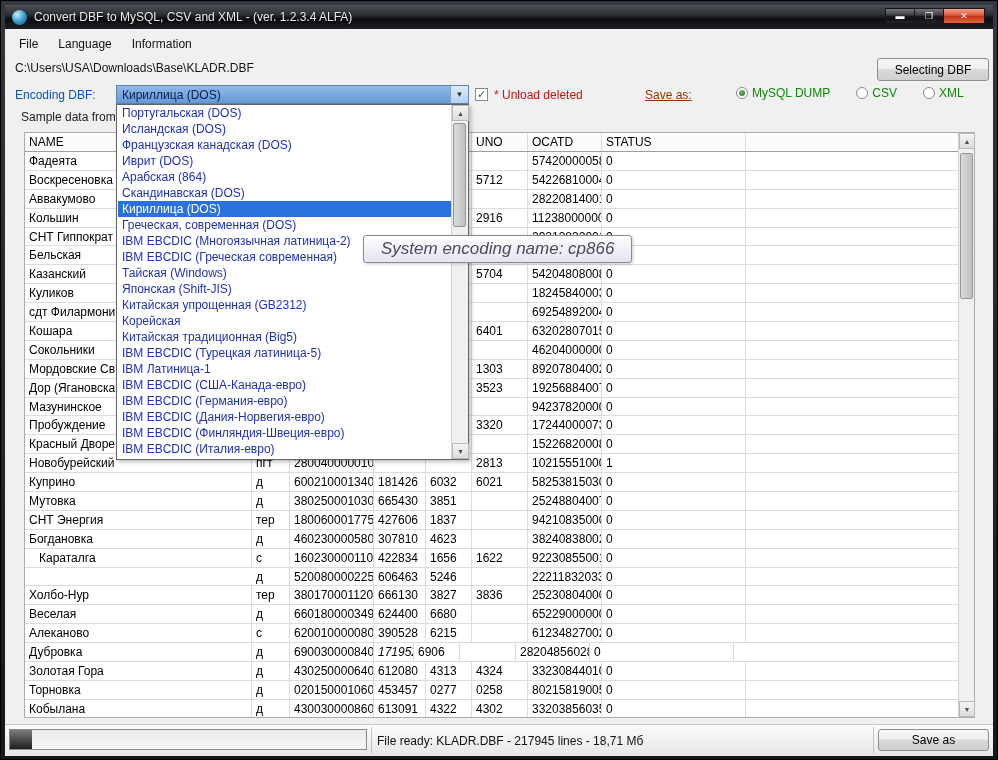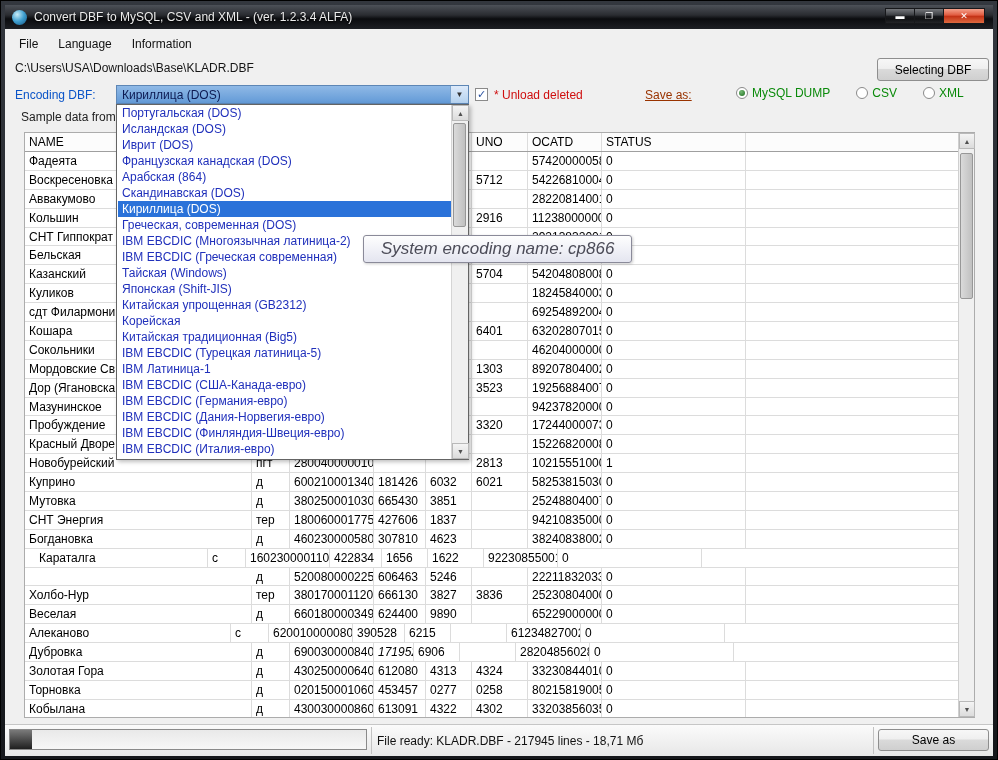--- a/index.html
+++ b/index.html
@@ -500,8 +500,8 @@
     <div class="dd-items">
         <div class="dd-item">Португальская (DOS)</div>
         <div class="dd-item">Исландская (DOS)</div>
+        <div class="dd-item">Французская канадская (DOS)</div>
         <div class="dd-item">Иврит (DOS)</div>
-        <div class="dd-item">Французская канадская (DOS)</div>
         <div class="dd-item">Арабская (864)</div>
         <div class="dd-item">Скандинавская (DOS)</div>
         <div class="dd-item sel">Кириллица (DOS)</div>

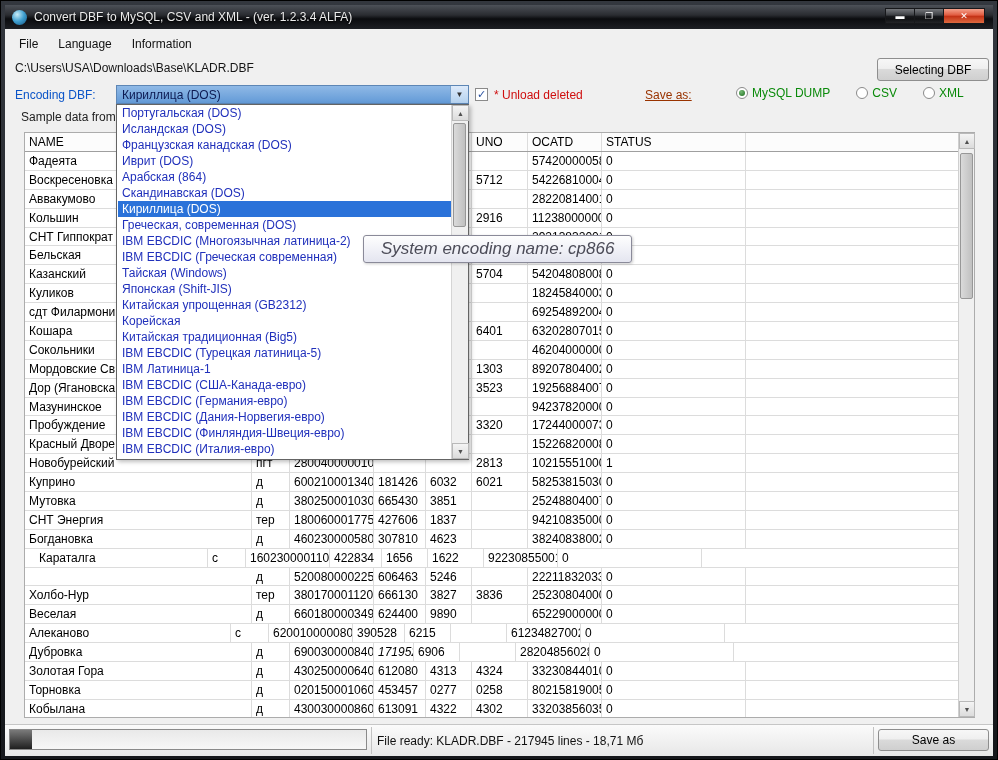--- a/index.html
+++ b/index.html
@@ -390,7 +390,7 @@
           <div class="cell fill"></div>
         </div>
         <div class="trow">
-          <div class="cell" style="width: 183px; padding-left: 14px;">Караталга</div>
+          <div class="cell" style="width: 227px; padding-left: 14px;">Караталга</div>
           <div class="cell" style="width: 38px;">с</div>
           <div class="cell" style="width: 84px;">1602300001101</div>
           <div class="cell" style="width: 52px;">422834</div>

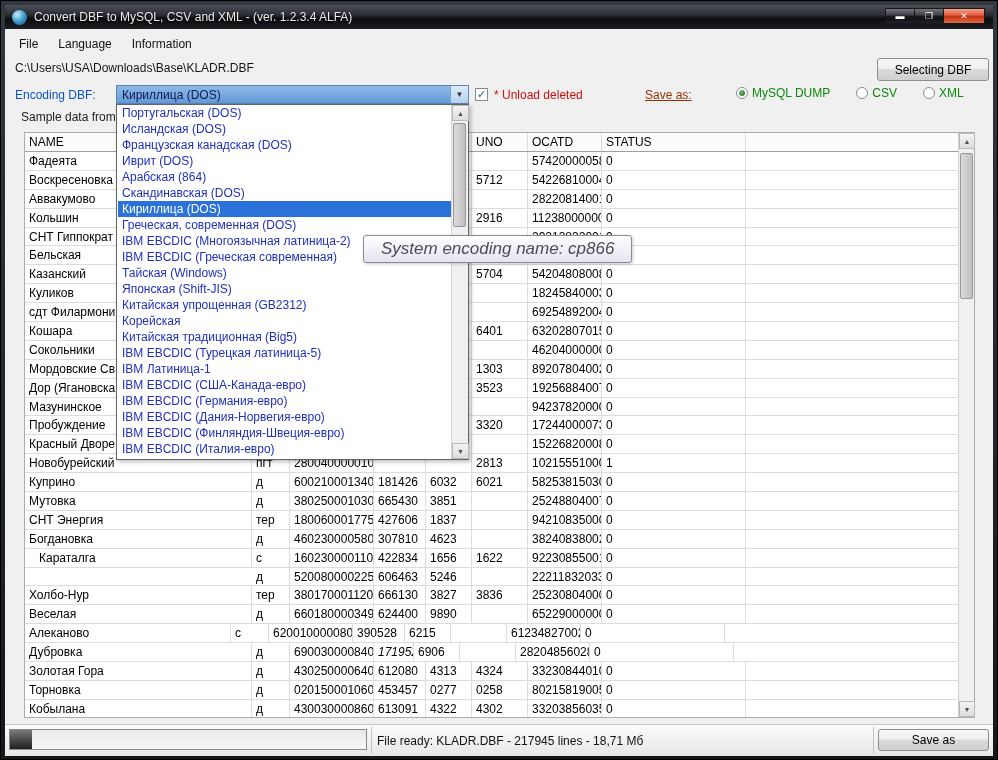--- a/index.html
+++ b/index.html
@@ -427,7 +427,7 @@
           <div class="cell" style="width: 38px;">д</div>
           <div class="cell" style="width: 84px;">6601800003499</div>
           <div class="cell" style="width: 52px;">624400</div>
-          <div class="cell" style="width: 46px;">9890</div>
+          <div class="cell" style="width: 46px;">6680</div>
           <div class="cell" style="width: 56px;"></div>
           <div class="cell" style="width: 74px;">65229000000</div>
           <div class="cell" style="width: 144px;">0</div>

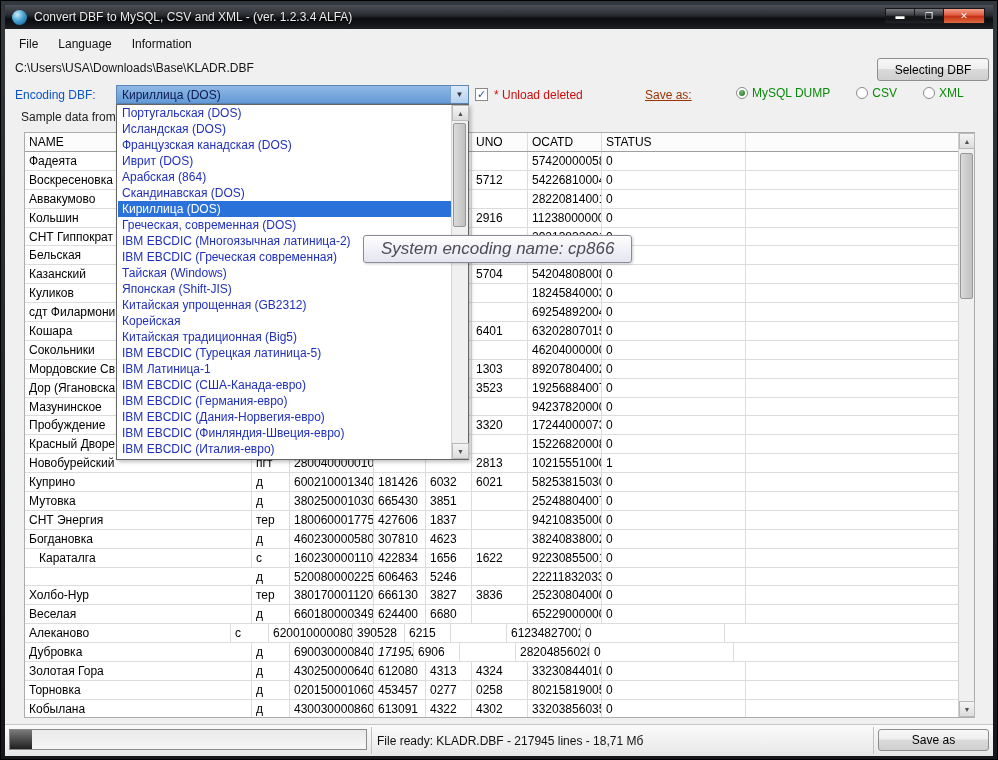--- a/index.html
+++ b/index.html
@@ -434,7 +434,7 @@
           <div class="cell fill"></div>
         </div>
         <div class="trow">
-          <div class="cell" style="width: 206px;">Алеканово</div>
+          <div class="cell" style="width: 227px;">Алеканово</div>
           <div class="cell" style="width: 38px;">с</div>
           <div class="cell" style="width: 84px;">6200100000800</div>
           <div class="cell" style="width: 52px;">390528</div>

